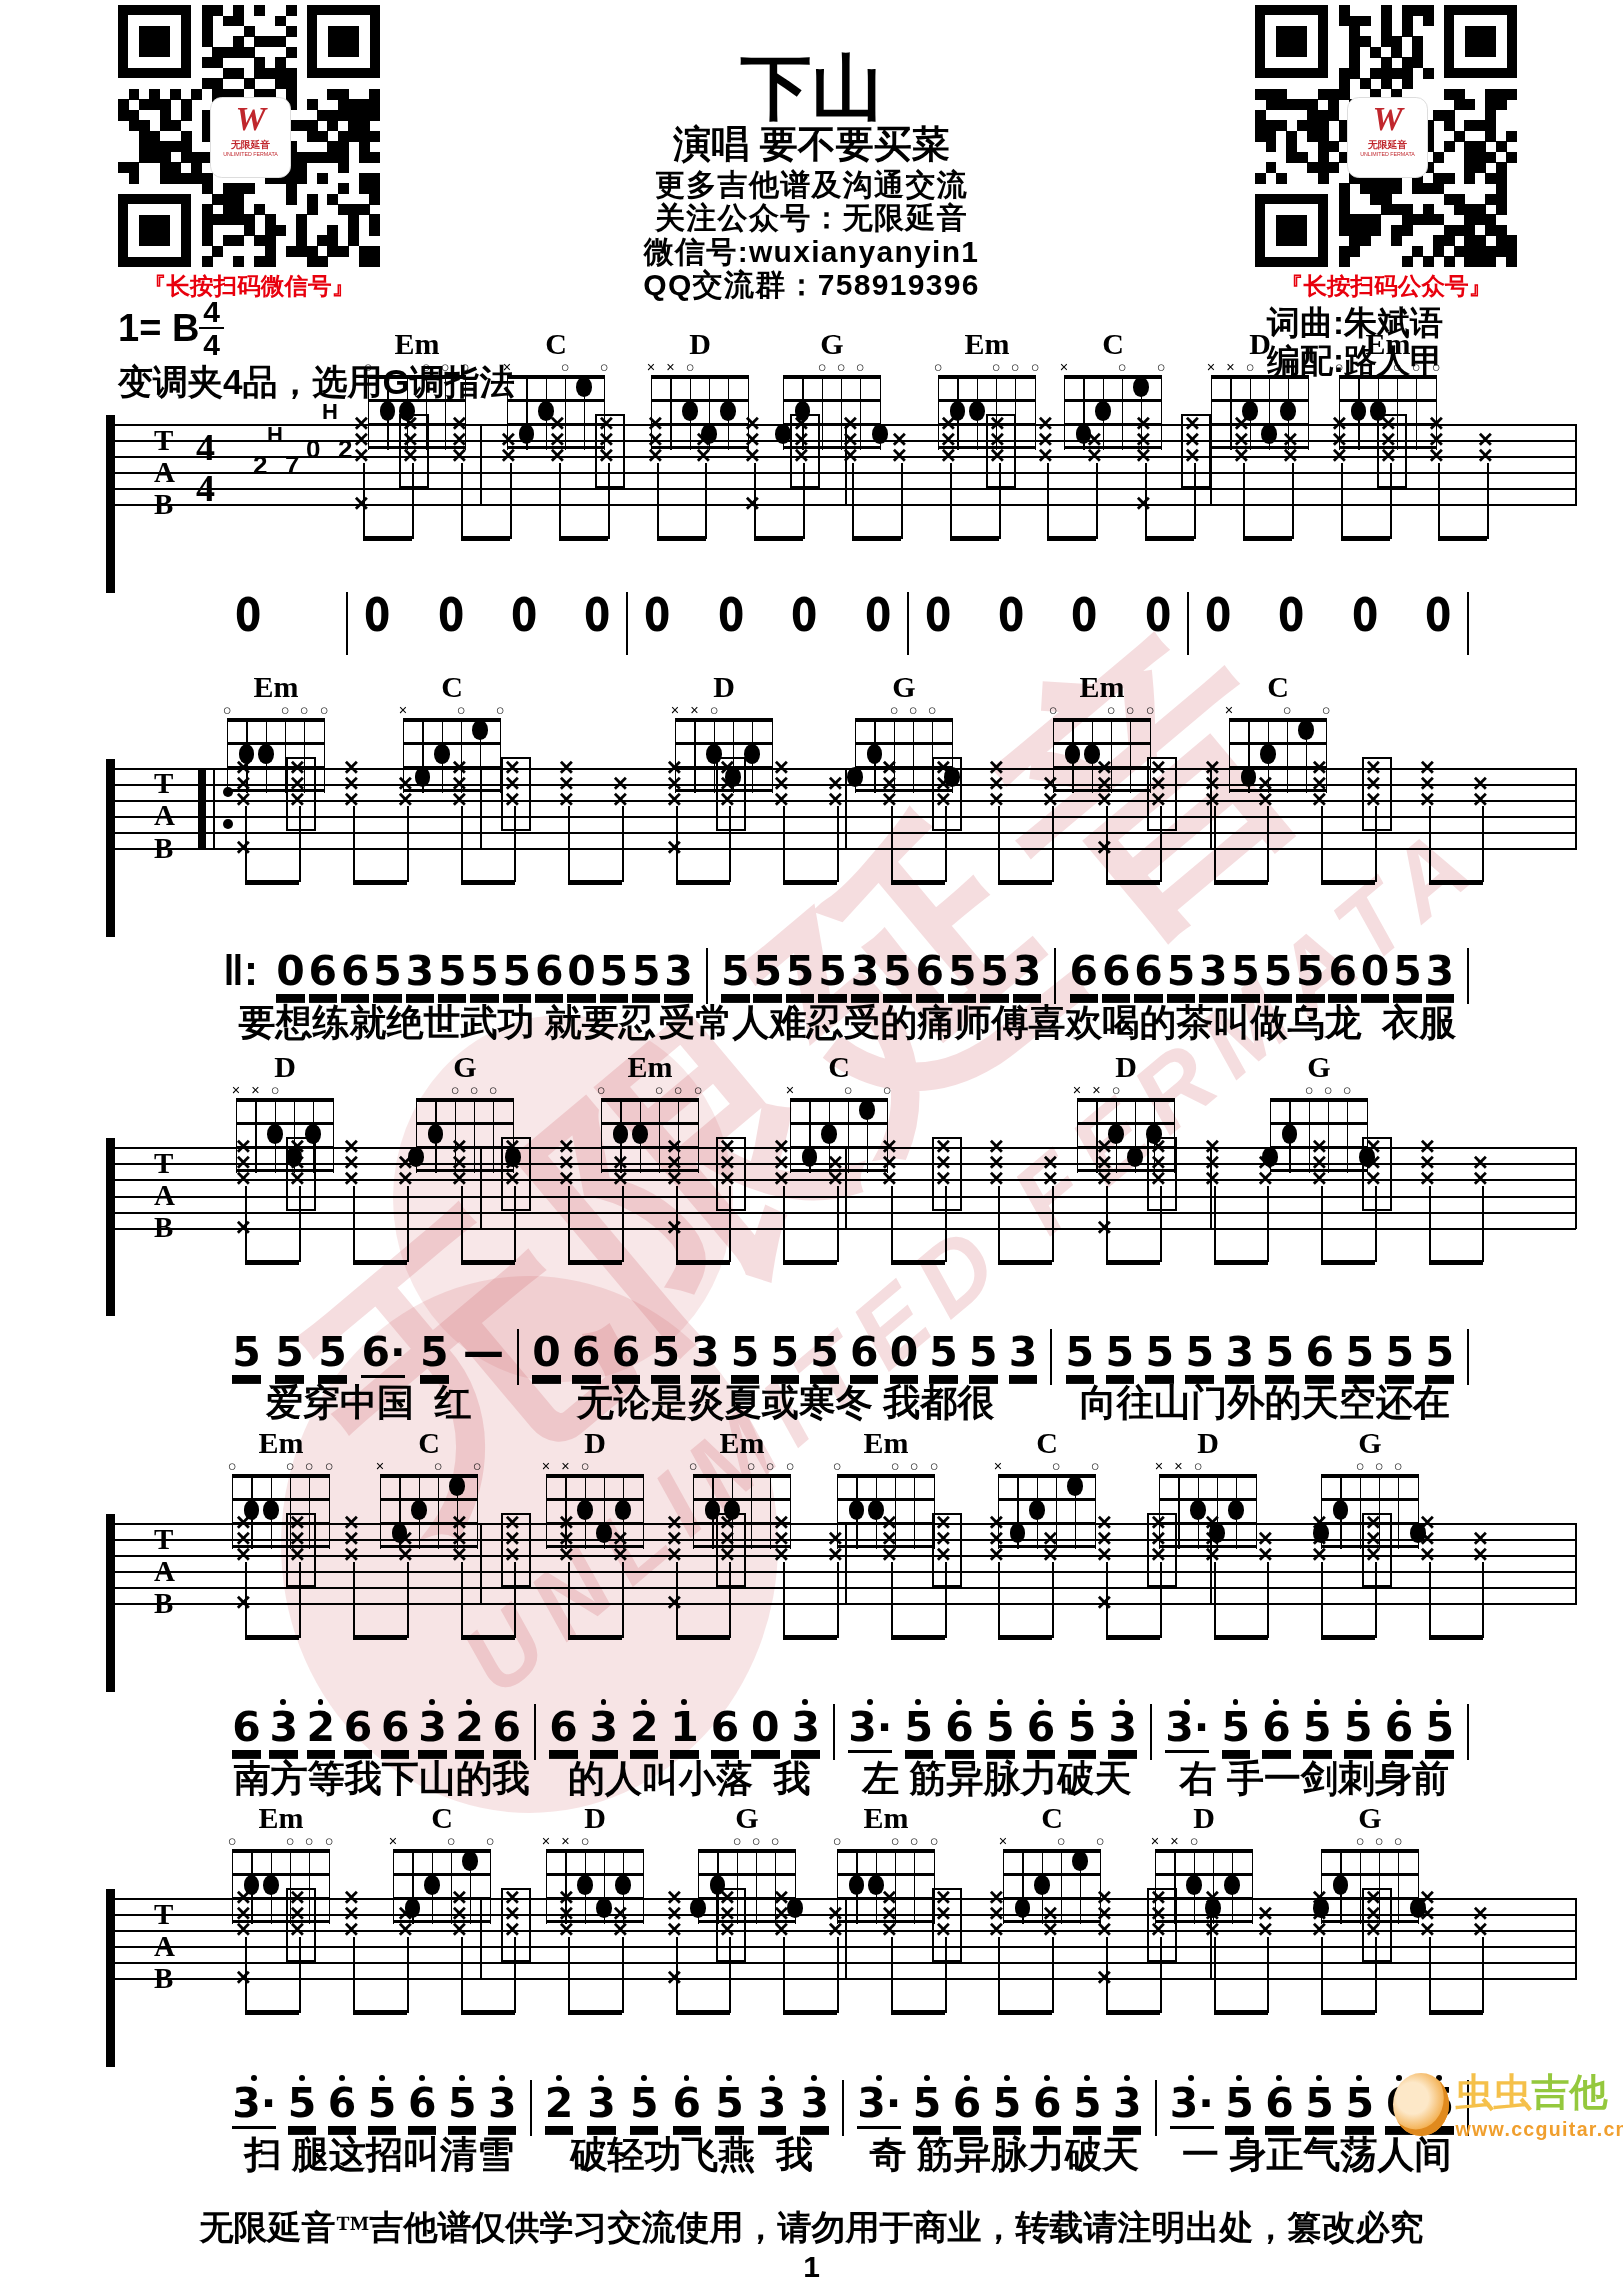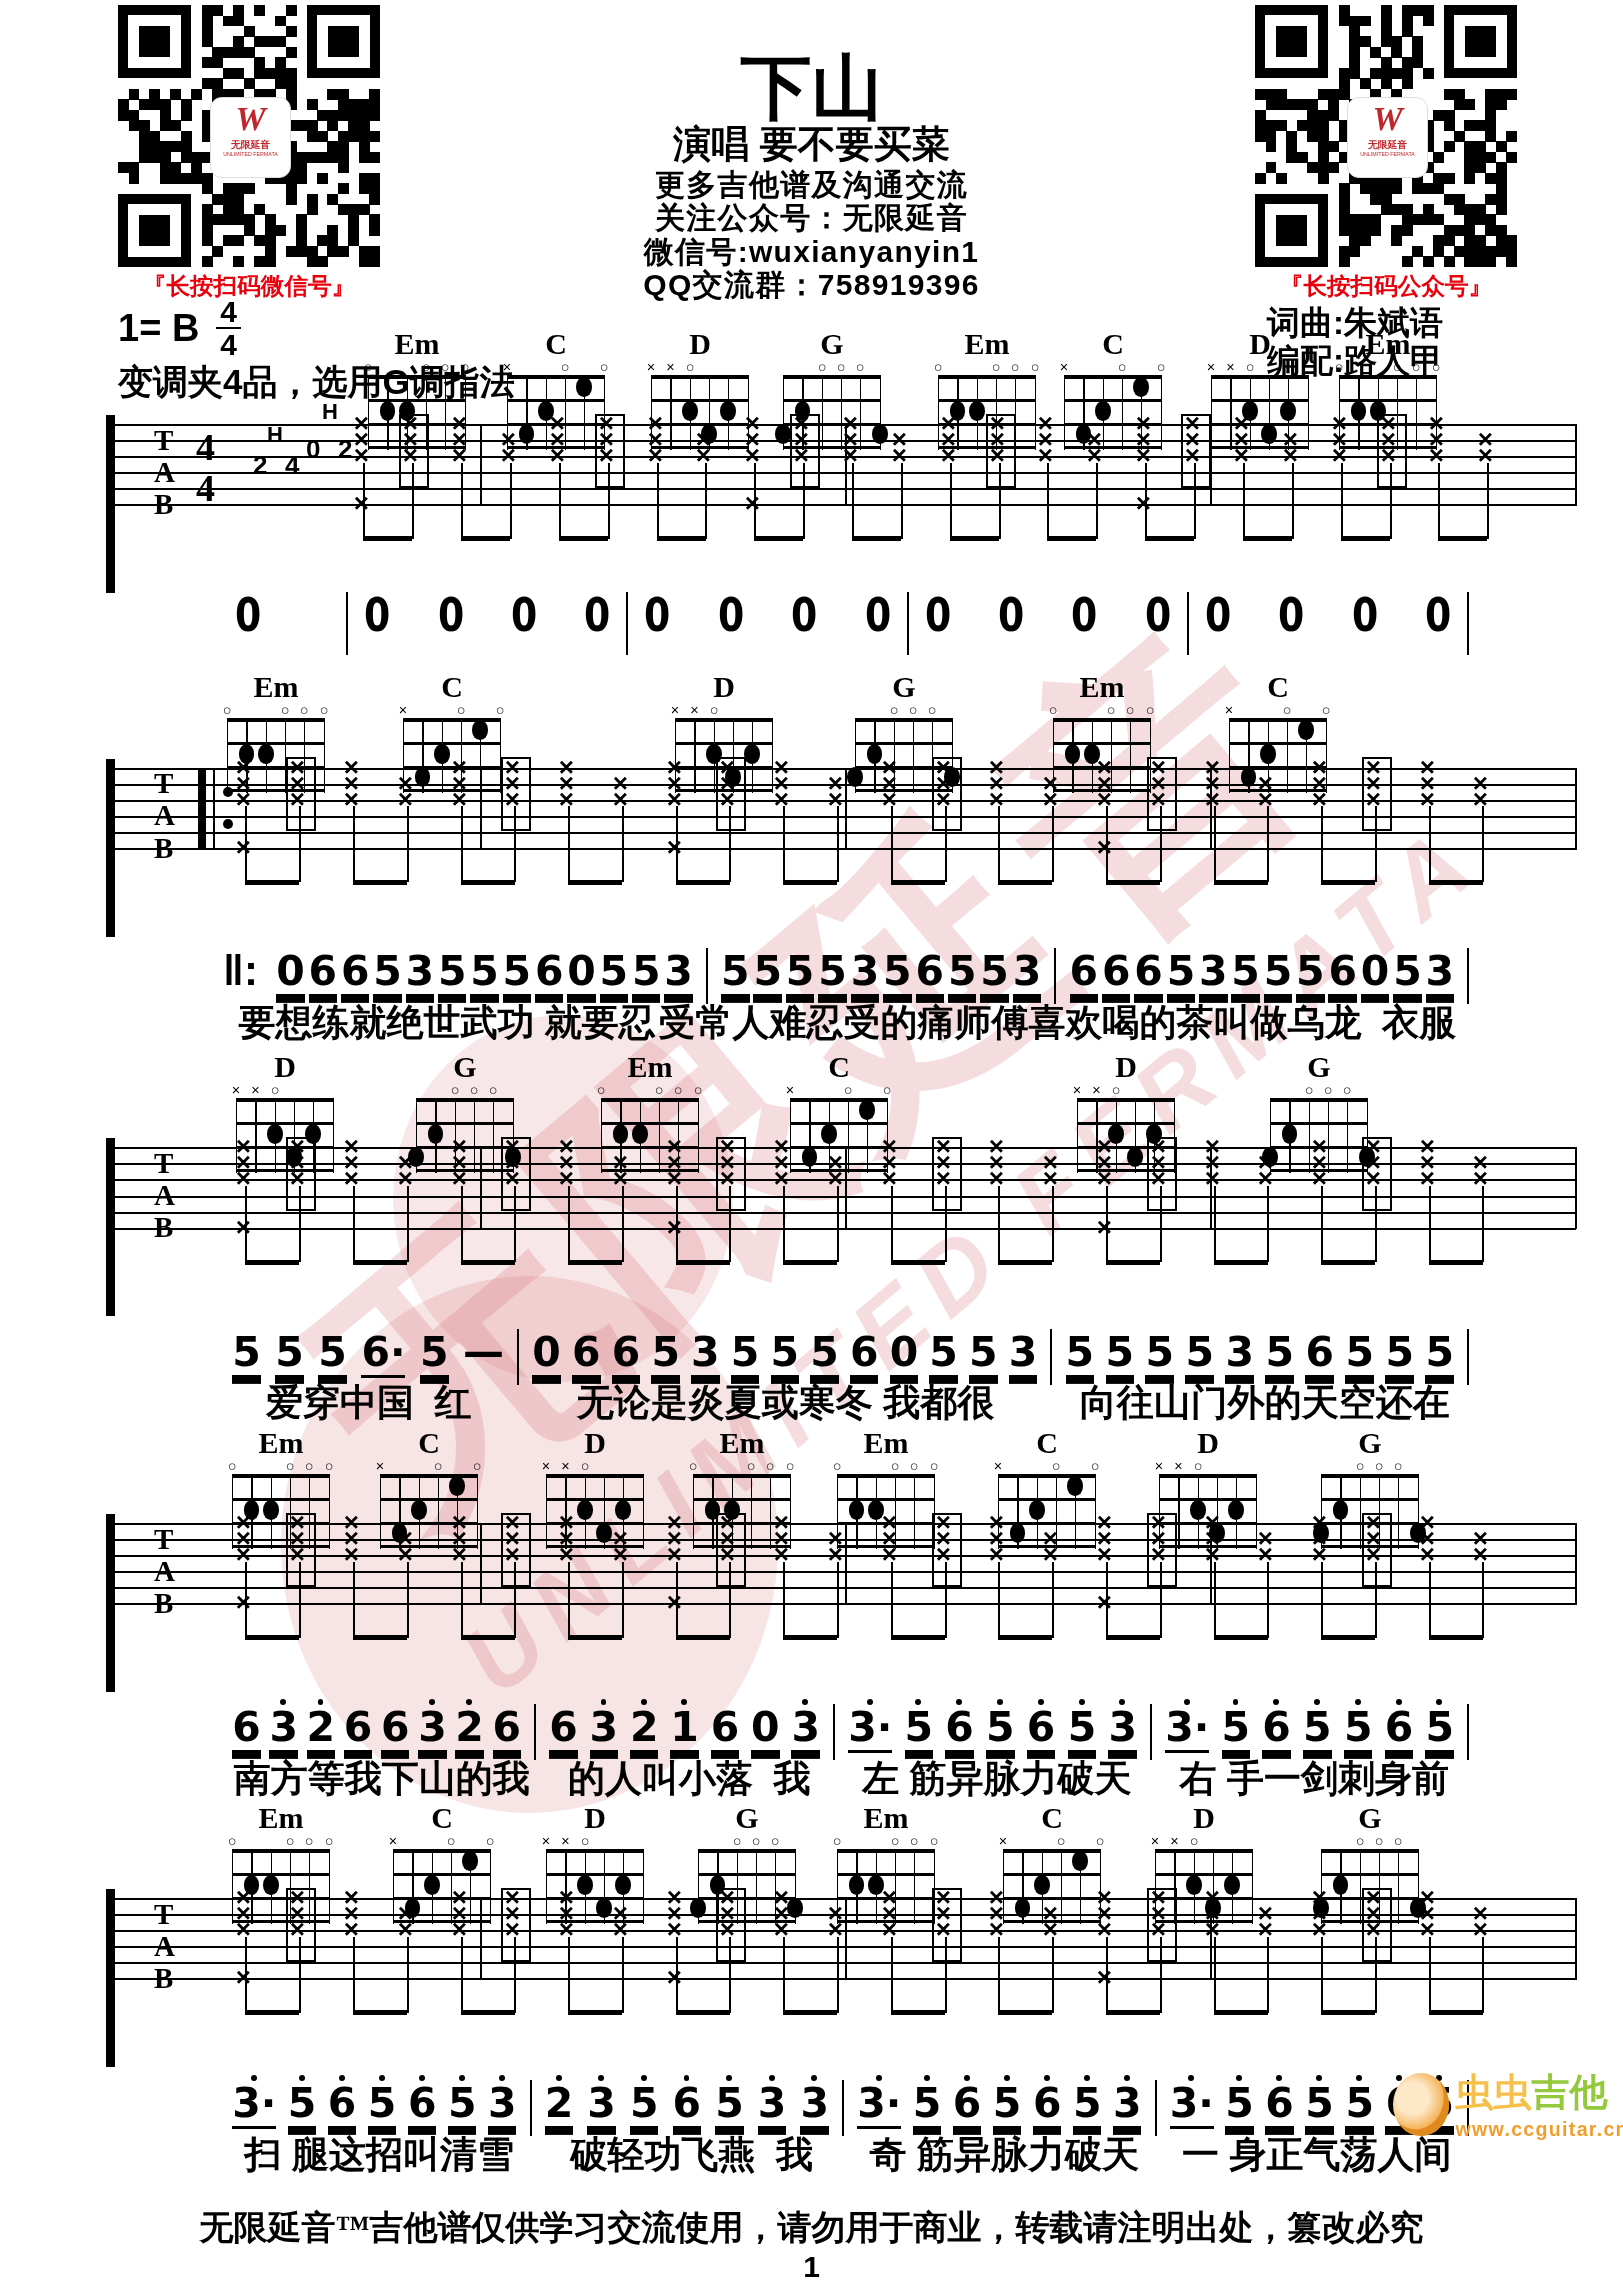--- a/index.html
+++ b/index.html
@@ -22,7 +22,7 @@
   .performer{width:100%;text-align:center;font-size:38px;font-weight:bold;}
   .promo{width:100%;text-align:center;font-size:30px;font-weight:bold;letter-spacing:1.3px;}
   .credit{font-size:33px;font-weight:bold;}
-  .keyrow{font-size:38px;font-weight:bold;display:flex;align-items:center;gap:17px;}
+  .keyrow{font-size:38px;font-weight:bold;display:flex;align-items:center;}
   .frac{display:inline-flex;flex-direction:column;align-items:center;font-size:30px;line-height:31px;font-weight:bold;}
   .frac .top{border-bottom:2.6px solid #000;padding:0 3.9px;}
   .capo{font-size:35px;font-weight:bold;}

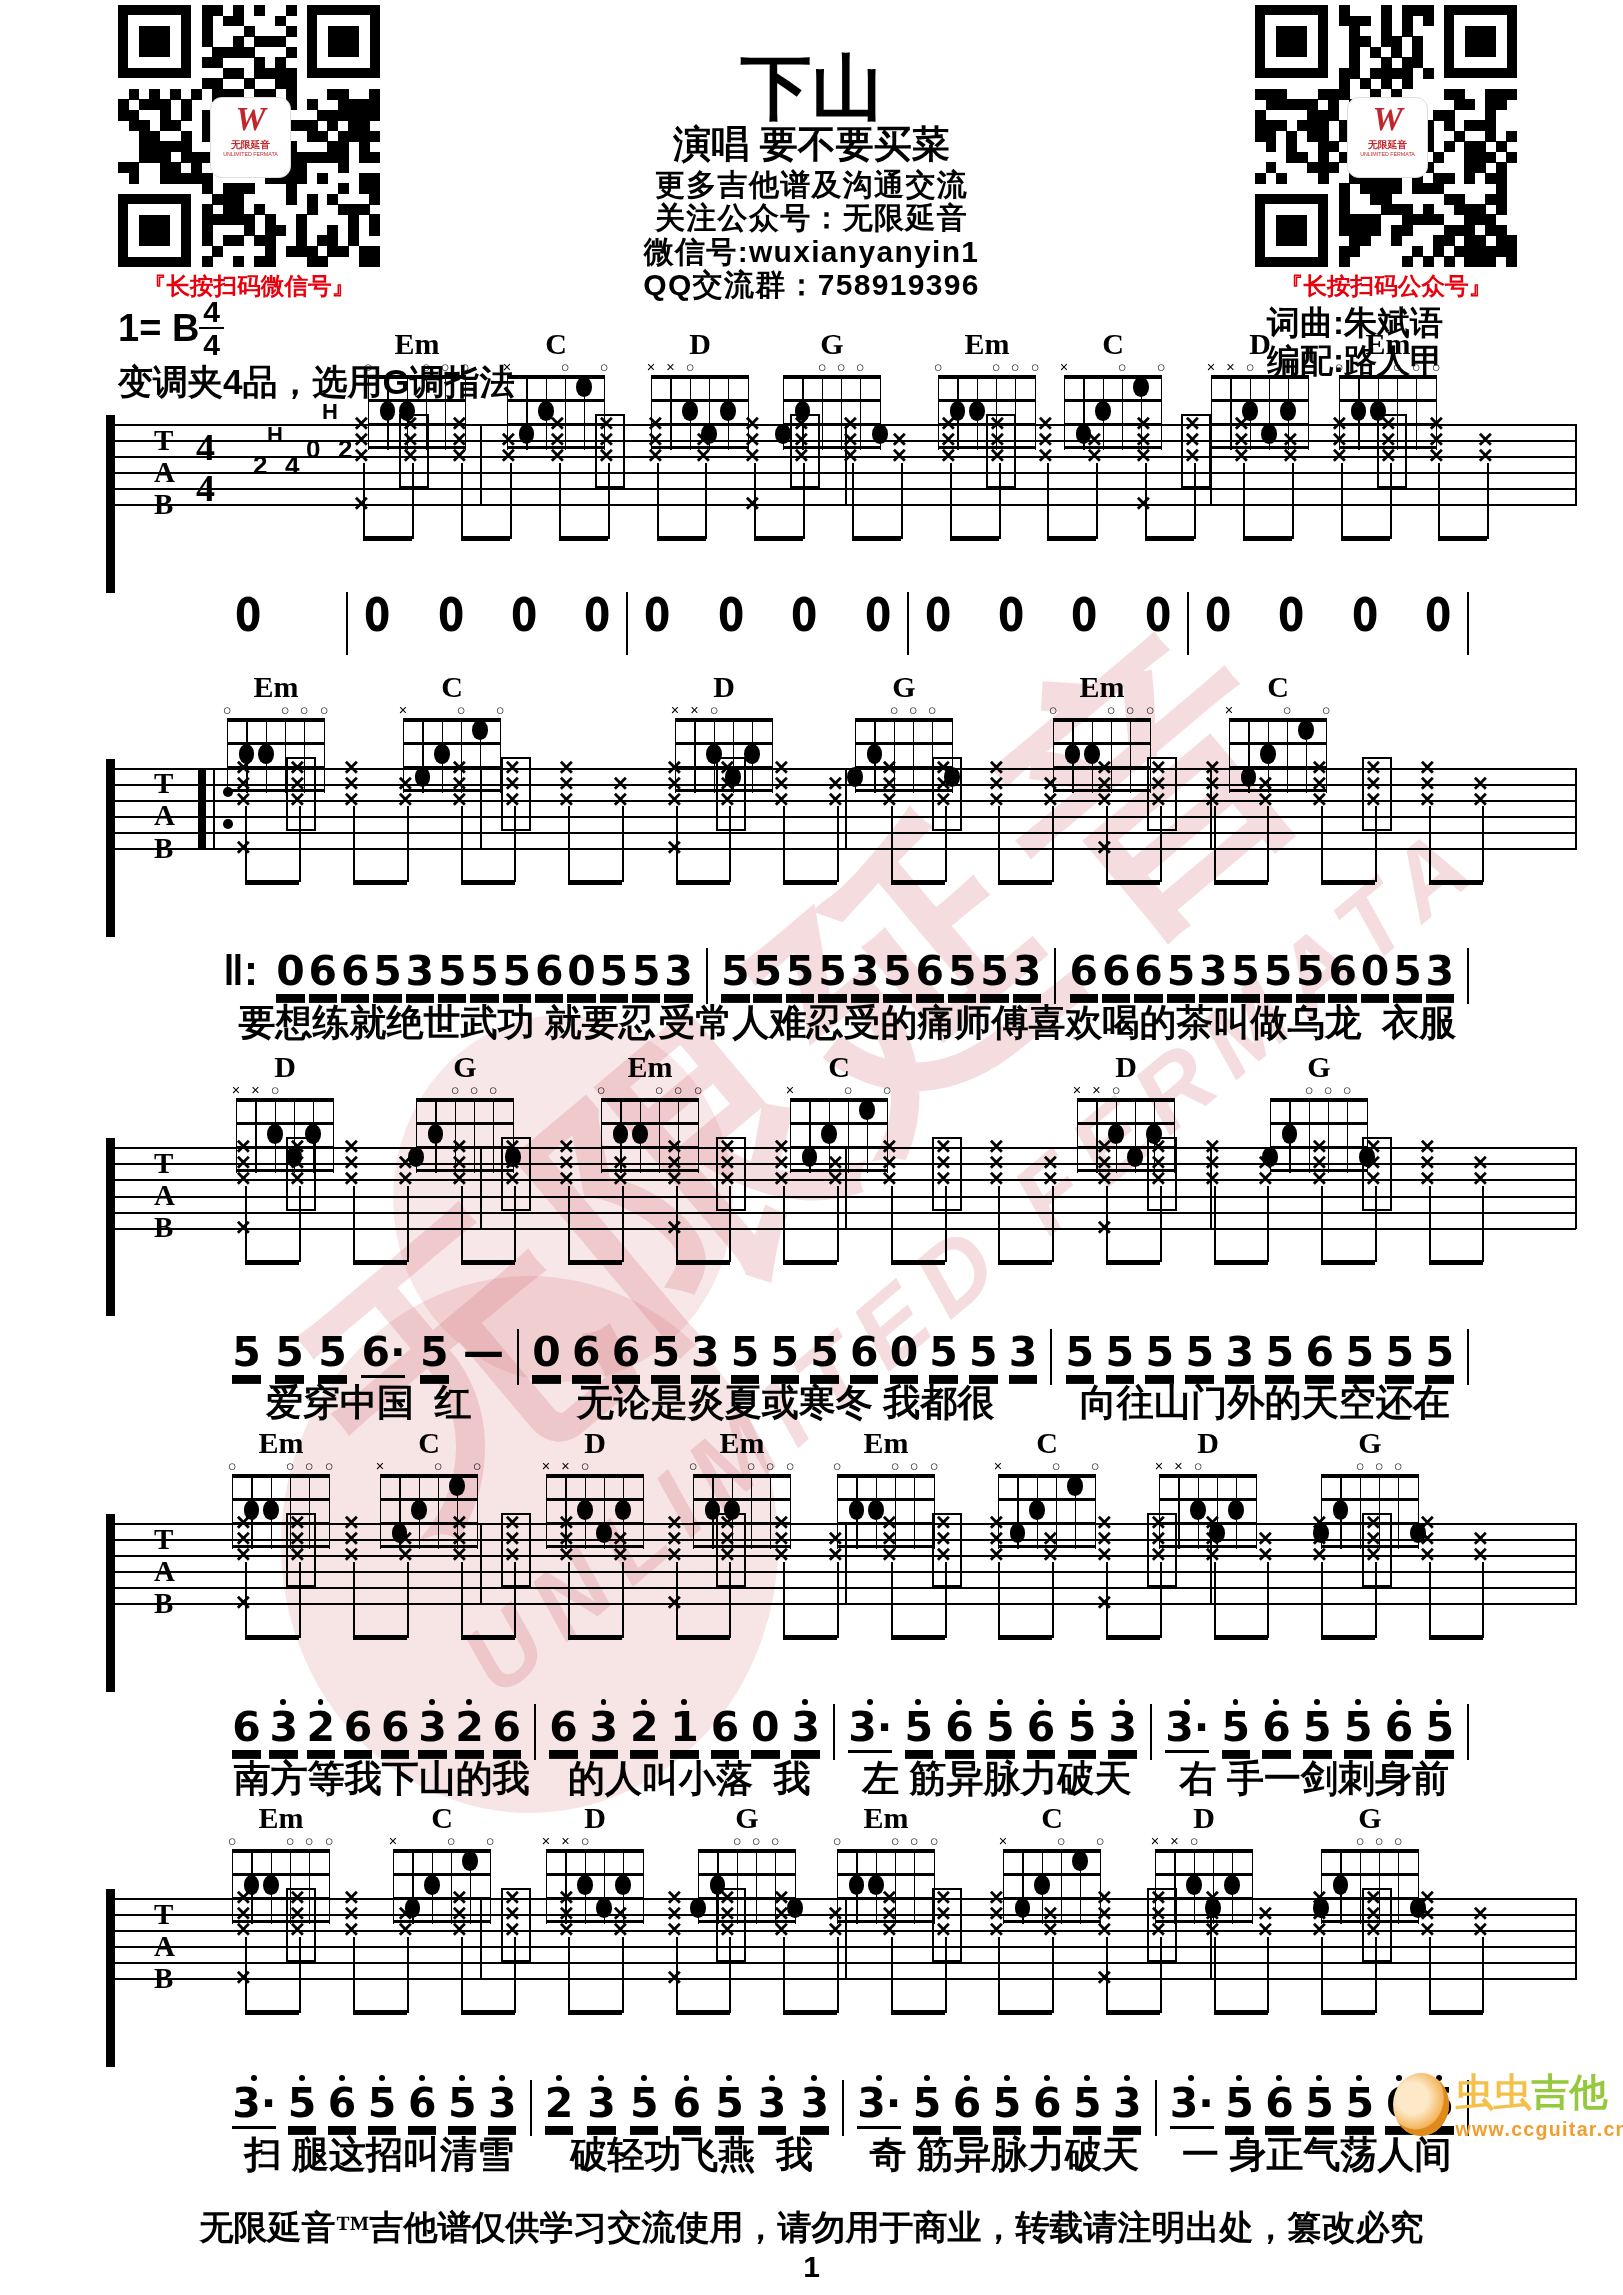--- a/index.html
+++ b/index.html
@@ -783,7 +783,7 @@
         <div class="timesig" style="left: 196px; top: 425px;">4</div>
         <div class="timesig" style="left: 196px; top: 466px;">4</div>
         <div class="annot" style="left: 267px; top: 422px; font-size: 22px;">H</div>
-        <div class="annot" style="left: 253px; top: 450px; font-size: 26px; letter-spacing: 5.2px;">2 4</div>
+        <div class="annot" style="left: 253px; top: 450px; font-size: 26px; letter-spacing: 5.2px;">2 7</div>
         <div class="annot" style="left: 322px; top: 399px; font-size: 22px;">H</div>
         <div class="annot" style="left: 306px; top: 434px; font-size: 26px; letter-spacing: 5.2px;">0 2</div>
         <div class="xmark" style="left: 363px; top: 424px;">×</div>

